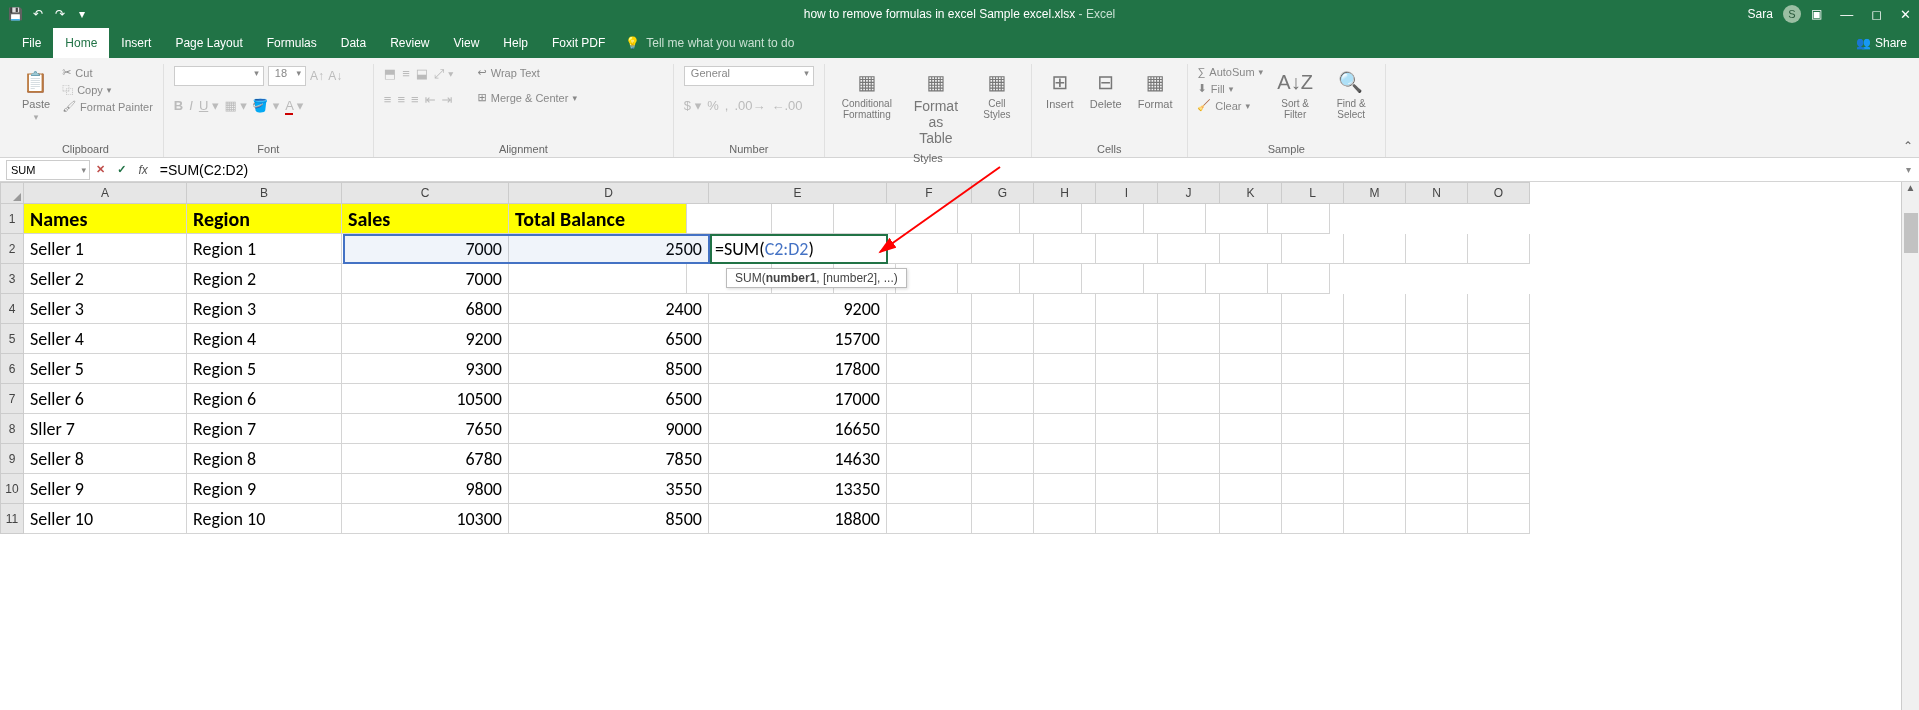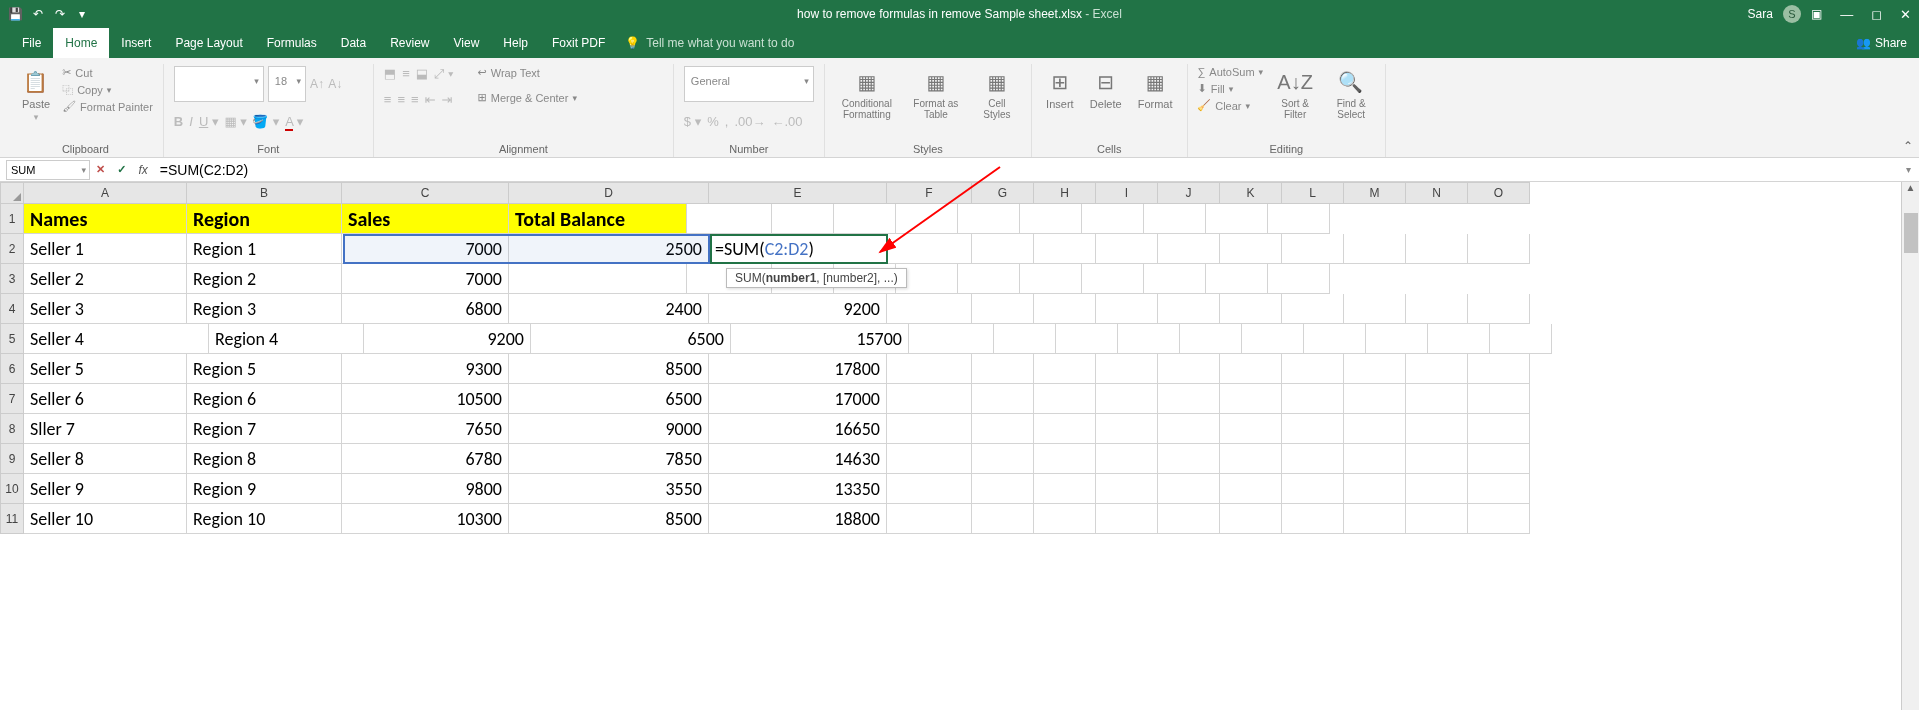--- a/index.html
+++ b/index.html
@@ -89,7 +89,7 @@
     <span class="qat-icon">▾</span>
   </div>
   <div class="title">
-    <span>how to remove formulas in remove Sample sheet.xlsx</span><span class="appname"><span>  -  </span><span>Excel</span></span>
+    <span>how to remove formulas in excel Sample excel.xlsx</span><span class="appname"><span>  -  </span><span>Excel</span></span>
   </div>
   <div class="title-right">
     <span>Sara</span>

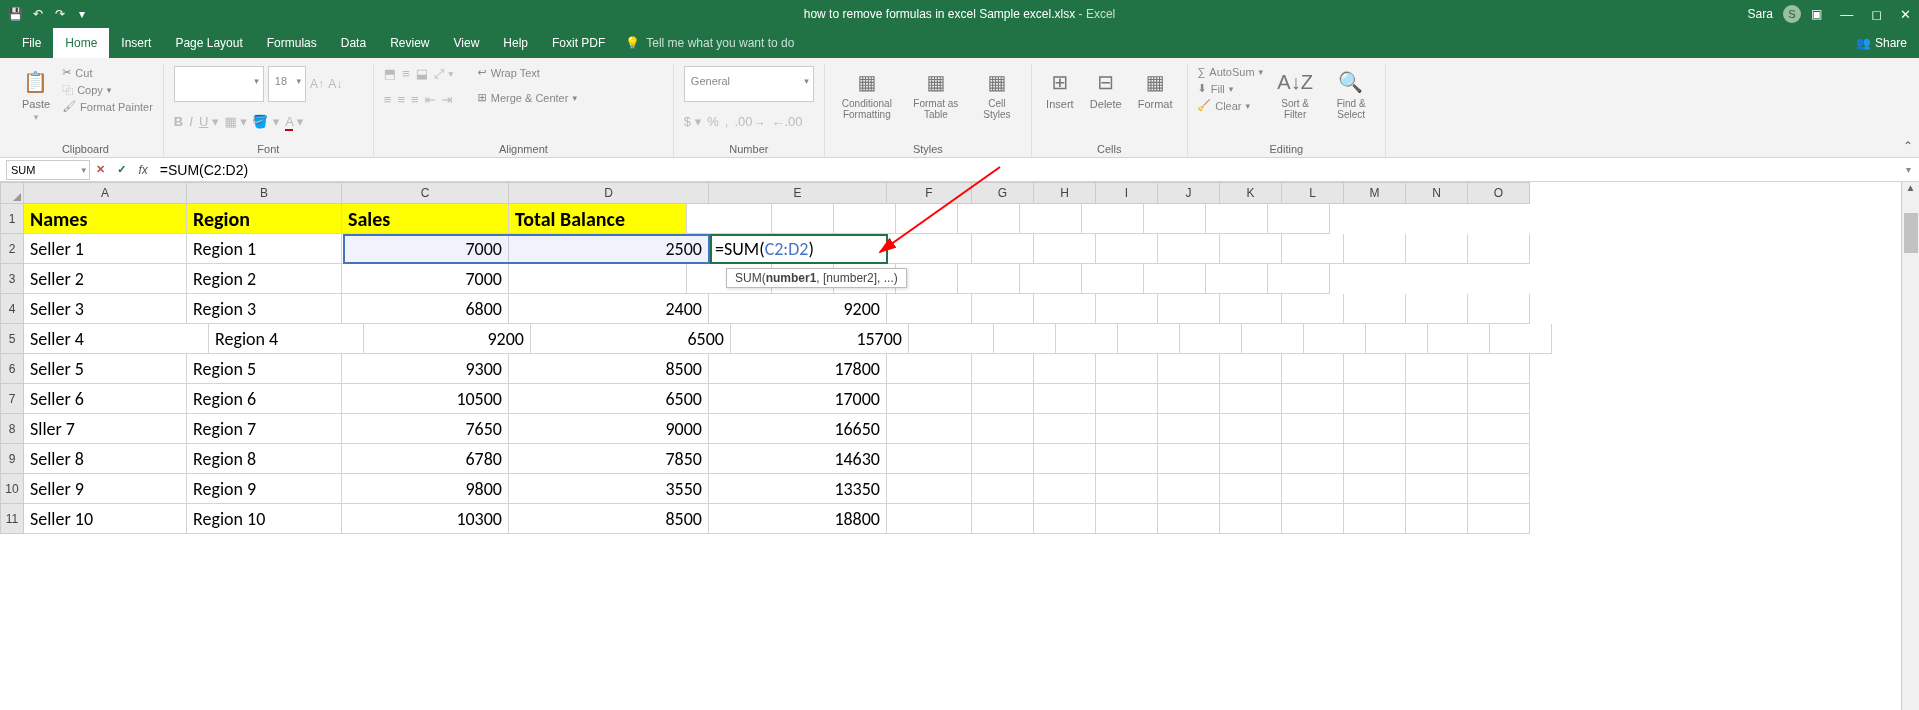--- a/index.html
+++ b/index.html
@@ -34,7 +34,7 @@
 .big-icon { width:28px; height:28px; display:flex; align-items:center; justify-content:center; font-size:20px; }
 .small-row { display:flex; flex-direction:column; gap:4px; font-size:11px; color:#888; }
 .small-item { display:flex; align-items:center; gap:4px; cursor:pointer; }
-.select-box { border:1px solid #ccc; background:#fff; color:#888; padding:1px 18px 8px 6px; font-size:11px; height:36px; display:flex; align-items:center; min-width:90px; position:relative;}
+.select-box { border:1px solid #ccc; background:#fff; color:#888; padding:1px 18px 8px 6px; font-size:11px; height:20px; display:flex; align-items:center; min-width:90px; position:relative;}
 .select-box:after { content:"▾"; position:absolute; right:4px; font-size:9px; color:#888;}
 .fontcontrols { display:flex; gap:4px; }
 .fontcontrols .select-box.small { min-width:36px; }

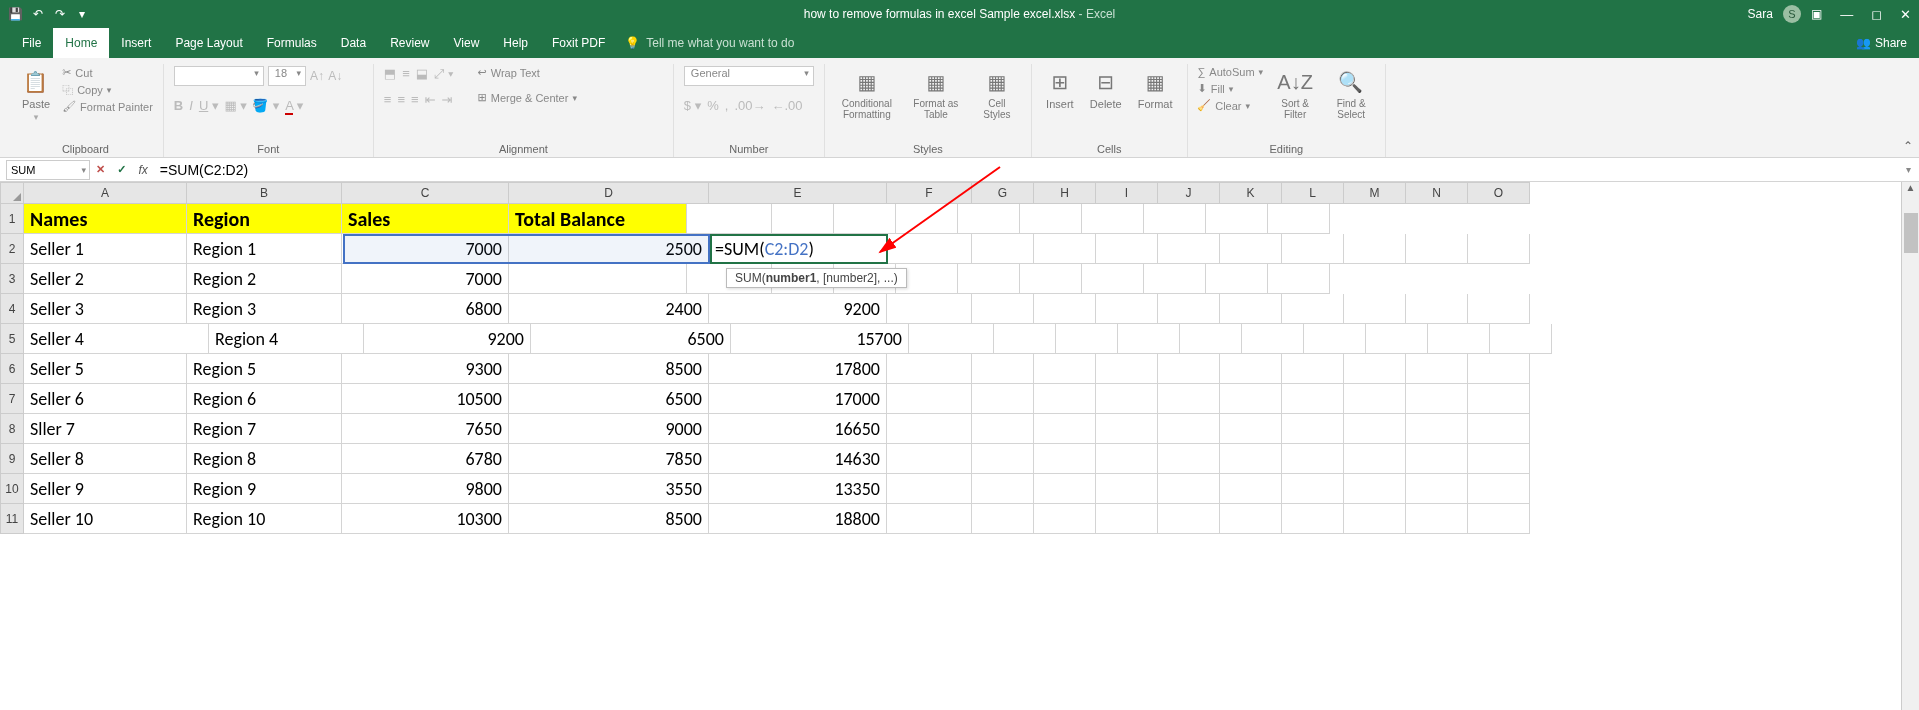--- a/index.html
+++ b/index.html
@@ -226,7 +226,7 @@
         </div>
       <div class="big-btn">
           <span class="big-icon">▦</span>
-          <span style="font-size:10px; text-align:center; max-width:50px;">Format as Table</span>
+          <span style="font-size:14px; text-align:center; max-width:50px;">Format as Table</span>
         </div>
       <div class="big-btn">
           <span class="big-icon">▦</span>

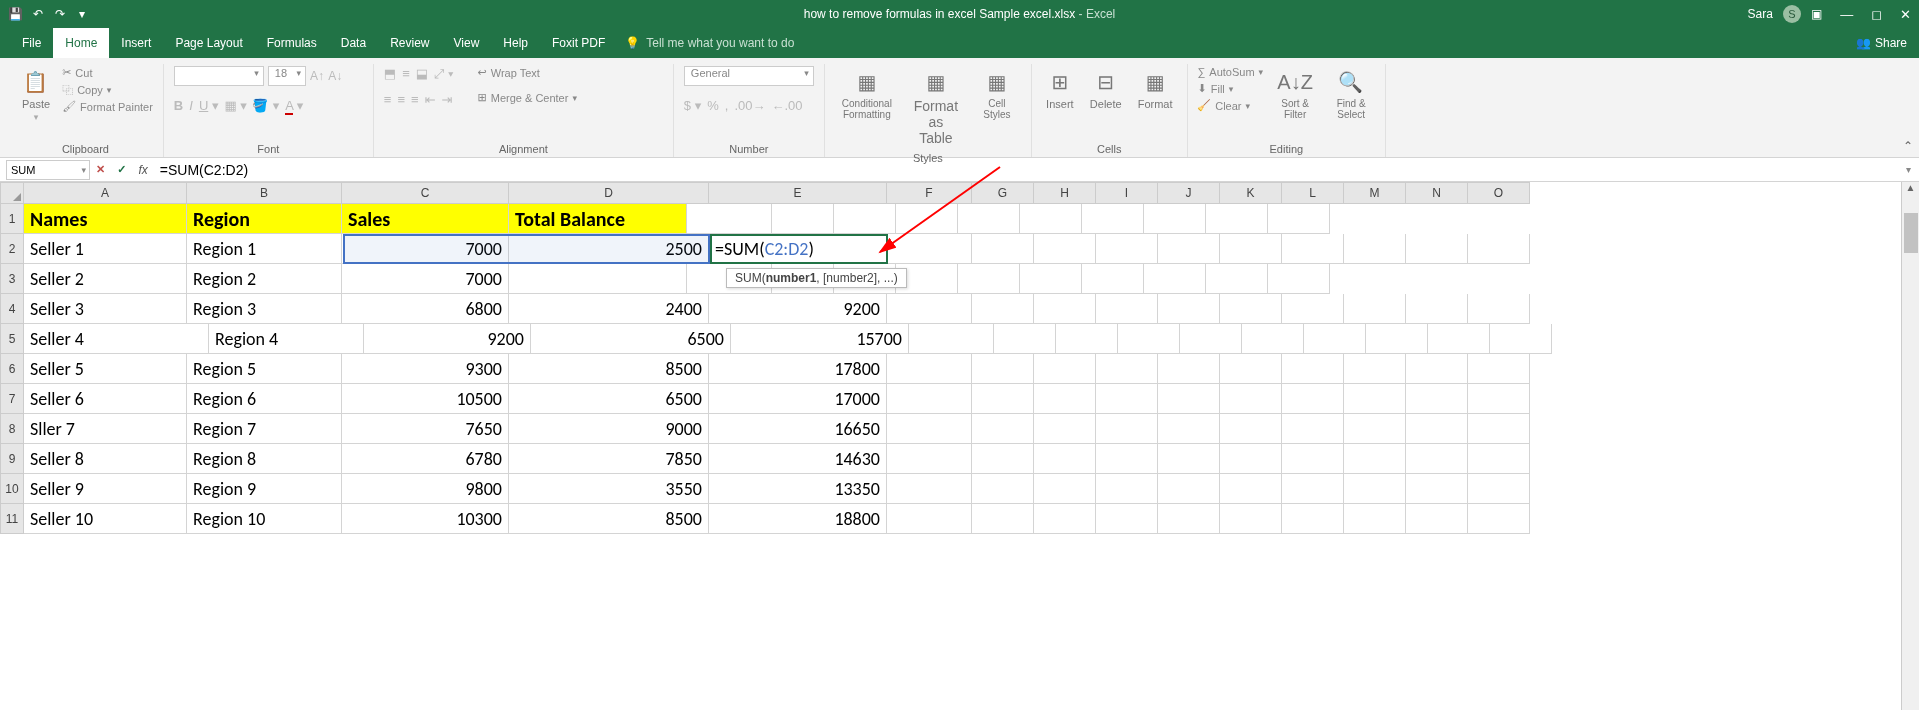--- a/index.html
+++ b/index.html
@@ -282,7 +282,7 @@
           <span style="font-size:10px;text-align:center;max-width:40px;">Find &amp; Select</span>
         </div>
     </div>
-    <div class="ribbon-label">Editing</div>
+    <div class="ribbon-label">Sample</div>
   </div>
 
   <span class="collapse-ribbon">⌃</span>

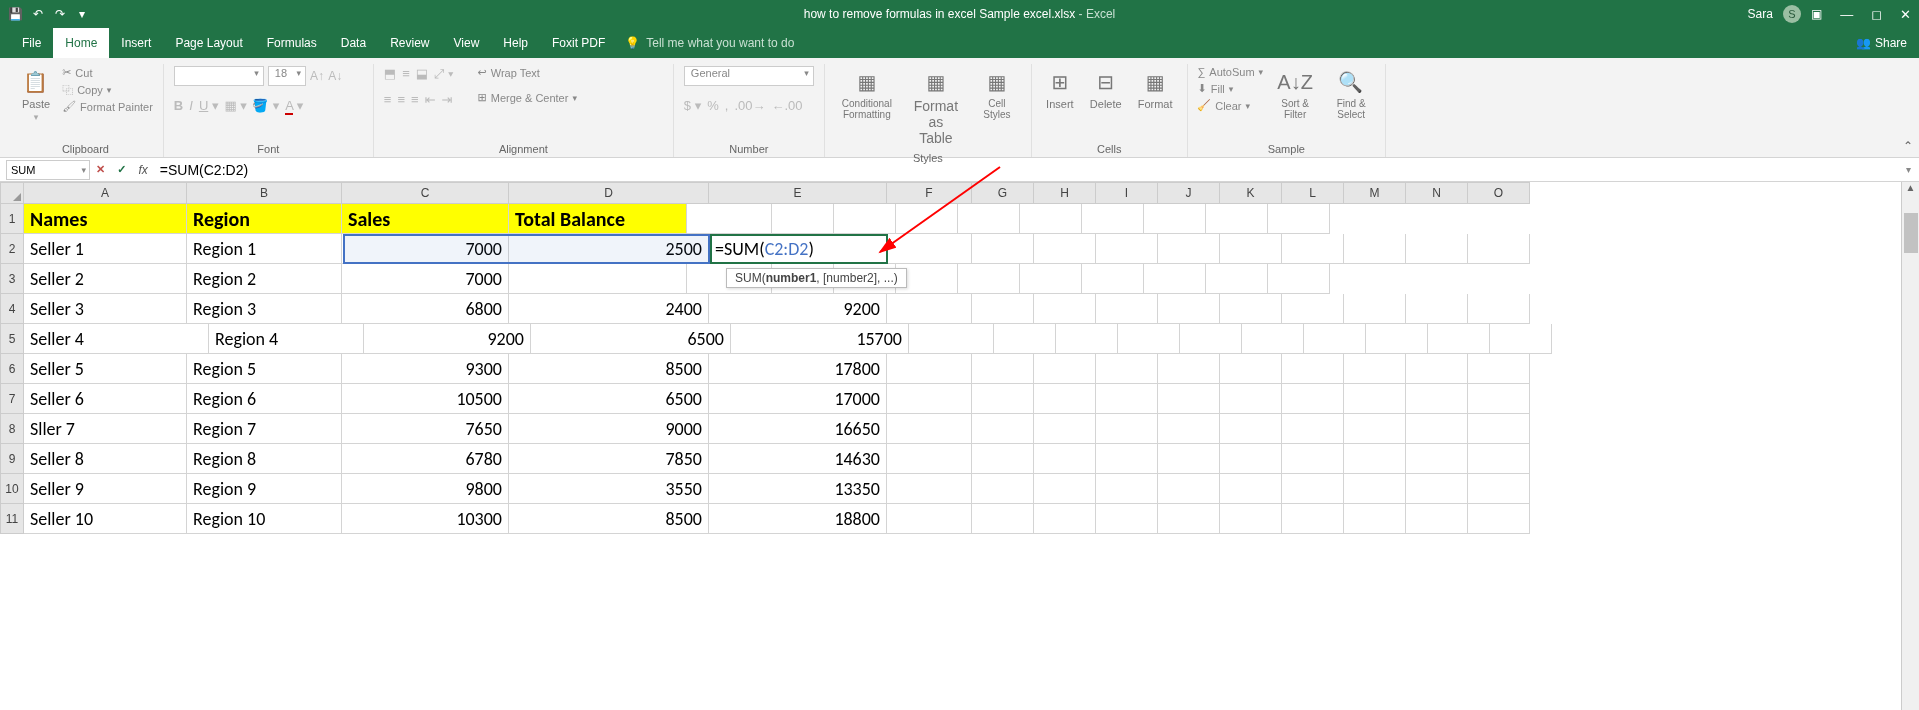--- a/index.html
+++ b/index.html
@@ -398,7 +398,7 @@
         </div>
         <div class="row">
           <div class="rowhead" style="height: 30px;">5</div>
-          <div class="cell" style="width: 185px;">Seller 4</div>
+          <div class="cell" style="width: 163px;">Seller 4</div>
           <div class="cell" style="width: 155px;">Region 4</div>
           <div class="cell num" style="width: 167px;">9200</div>
           <div class="cell num" style="width: 200px;">6500</div>

